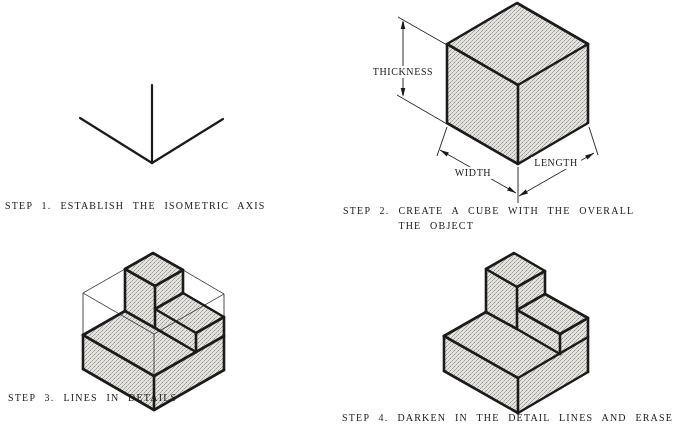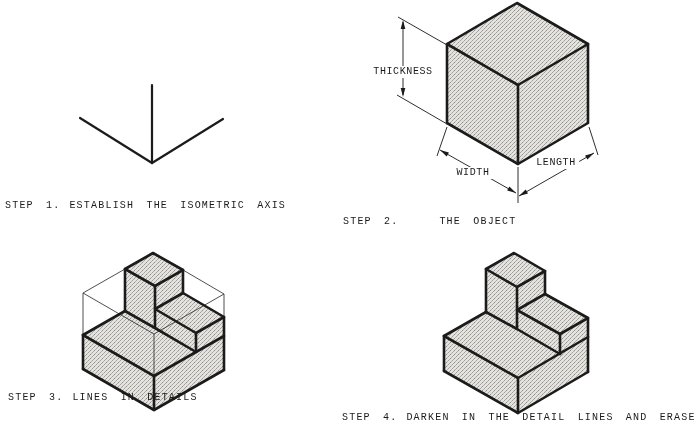--- a/index.html
+++ b/index.html
@@ -7,7 +7,7 @@
     position:relative;
     width:700px;height:447px;
     background:#ffffff;
-    font-family:Liberation Mono, monospace;
+    font-family:Liberation Serif, serif;
     overflow:hidden;
   }
   #figures{position:absolute;left:0;top:0;}

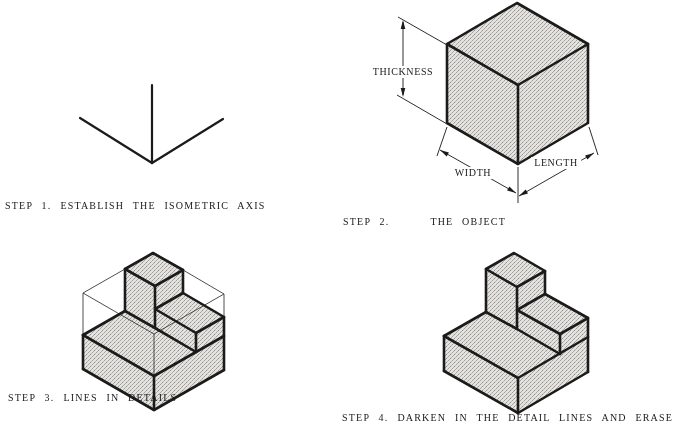--- a/index.html
+++ b/index.html
@@ -170,7 +170,7 @@
     </span>
   </div>
 
-  <div class="caption" style="left:343px;top:214px;gap:32px;">
+  <div class="caption" style="left:343px;top:203px;">
     <span class="step-label">STEP 2.</span>
     <span class="cap-lines">
       <div>THE OBJECT</div>

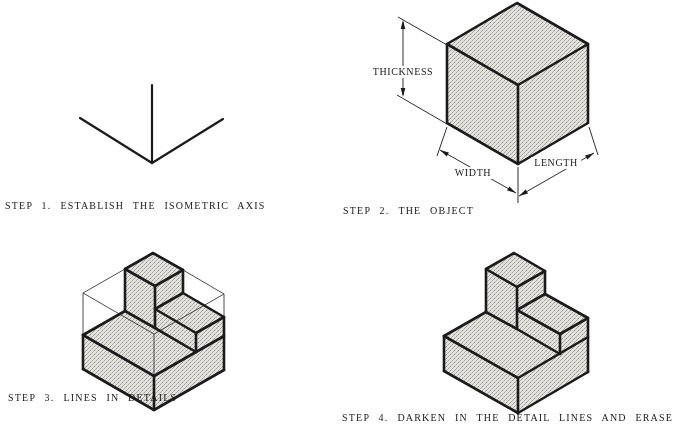--- a/index.html
+++ b/index.html
@@ -173,6 +173,7 @@
   <div class="caption" style="left:343px;top:203px;">
     <span class="step-label">STEP 2.</span>
     <span class="cap-lines">
+      <div>CREATE A CUBE WITH THE OVERALL</div>
       <div>THE OBJECT</div>
     </span>
   </div>

